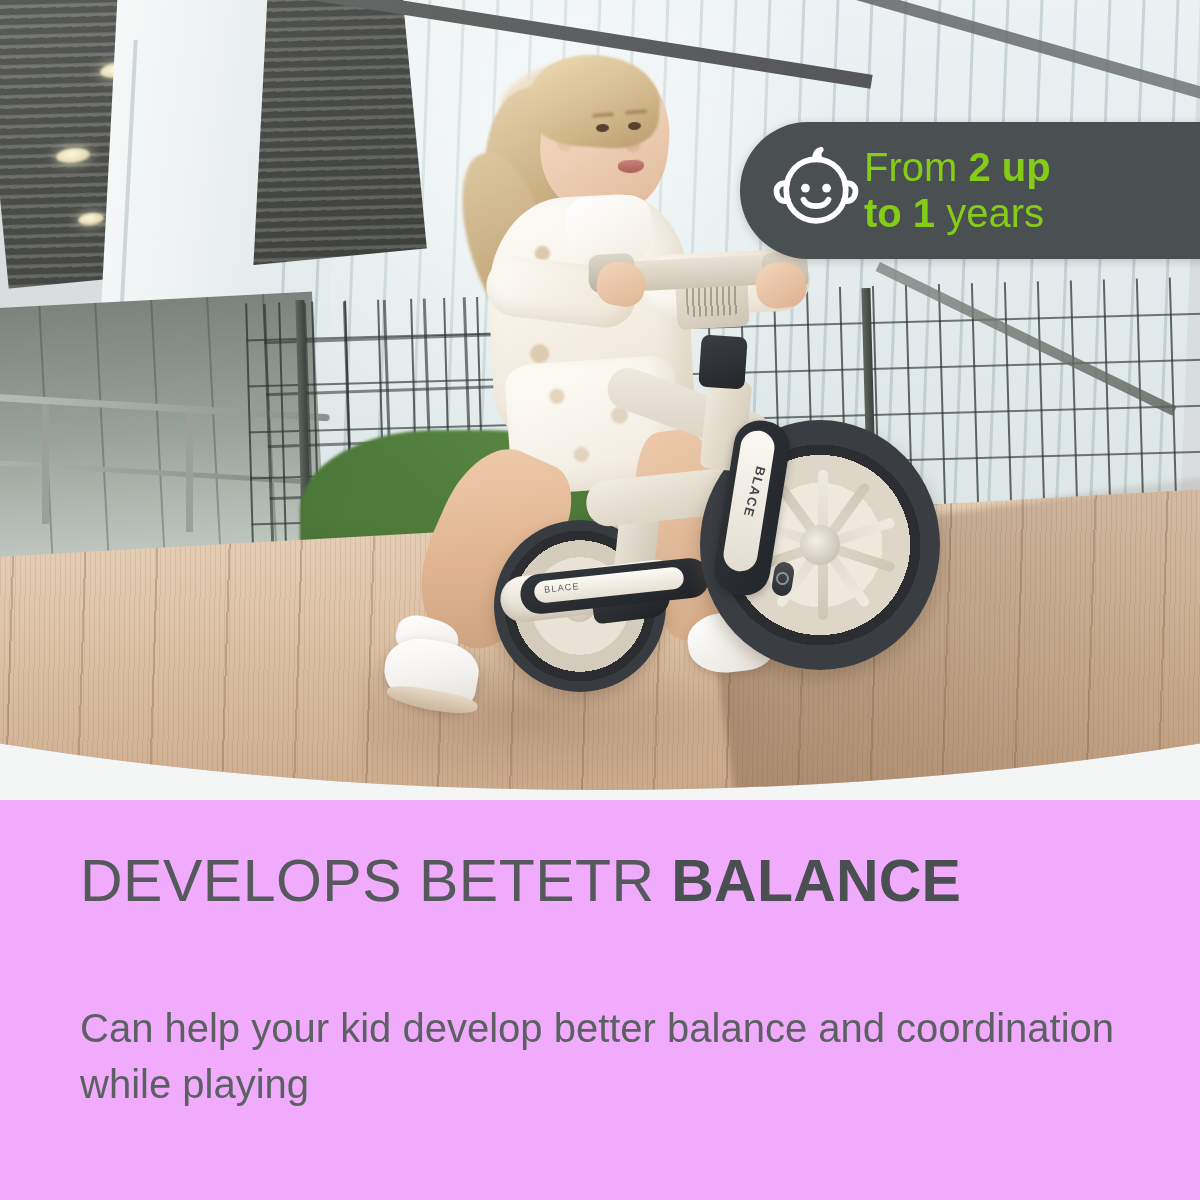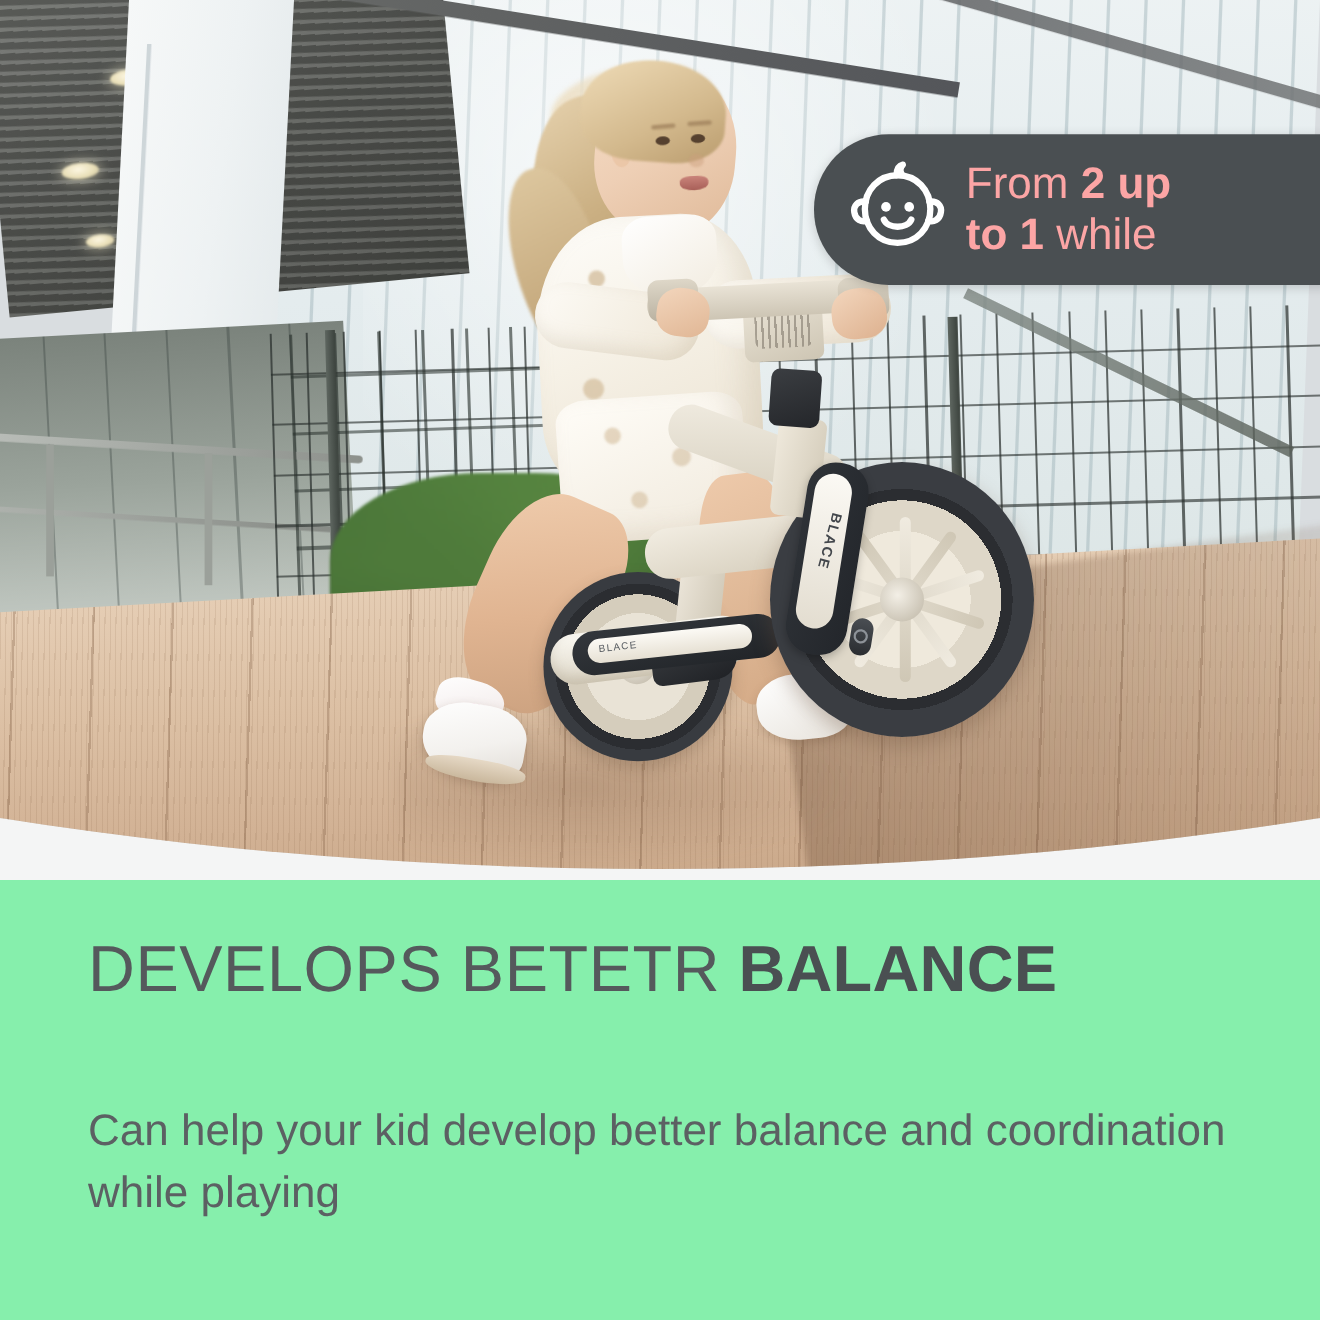--- a/index.html
+++ b/index.html
@@ -630,7 +630,7 @@
   }
   .badge-icon{ width:96px; height:96px; flex:0 0 96px; }
   .badge-text{
-    margin-left:14px; color:#fca5a5;
+    color:#84cc16;
     font-size:40px; line-height:1.14; white-space:nowrap;
   }
   .badge-line{ display:block; }

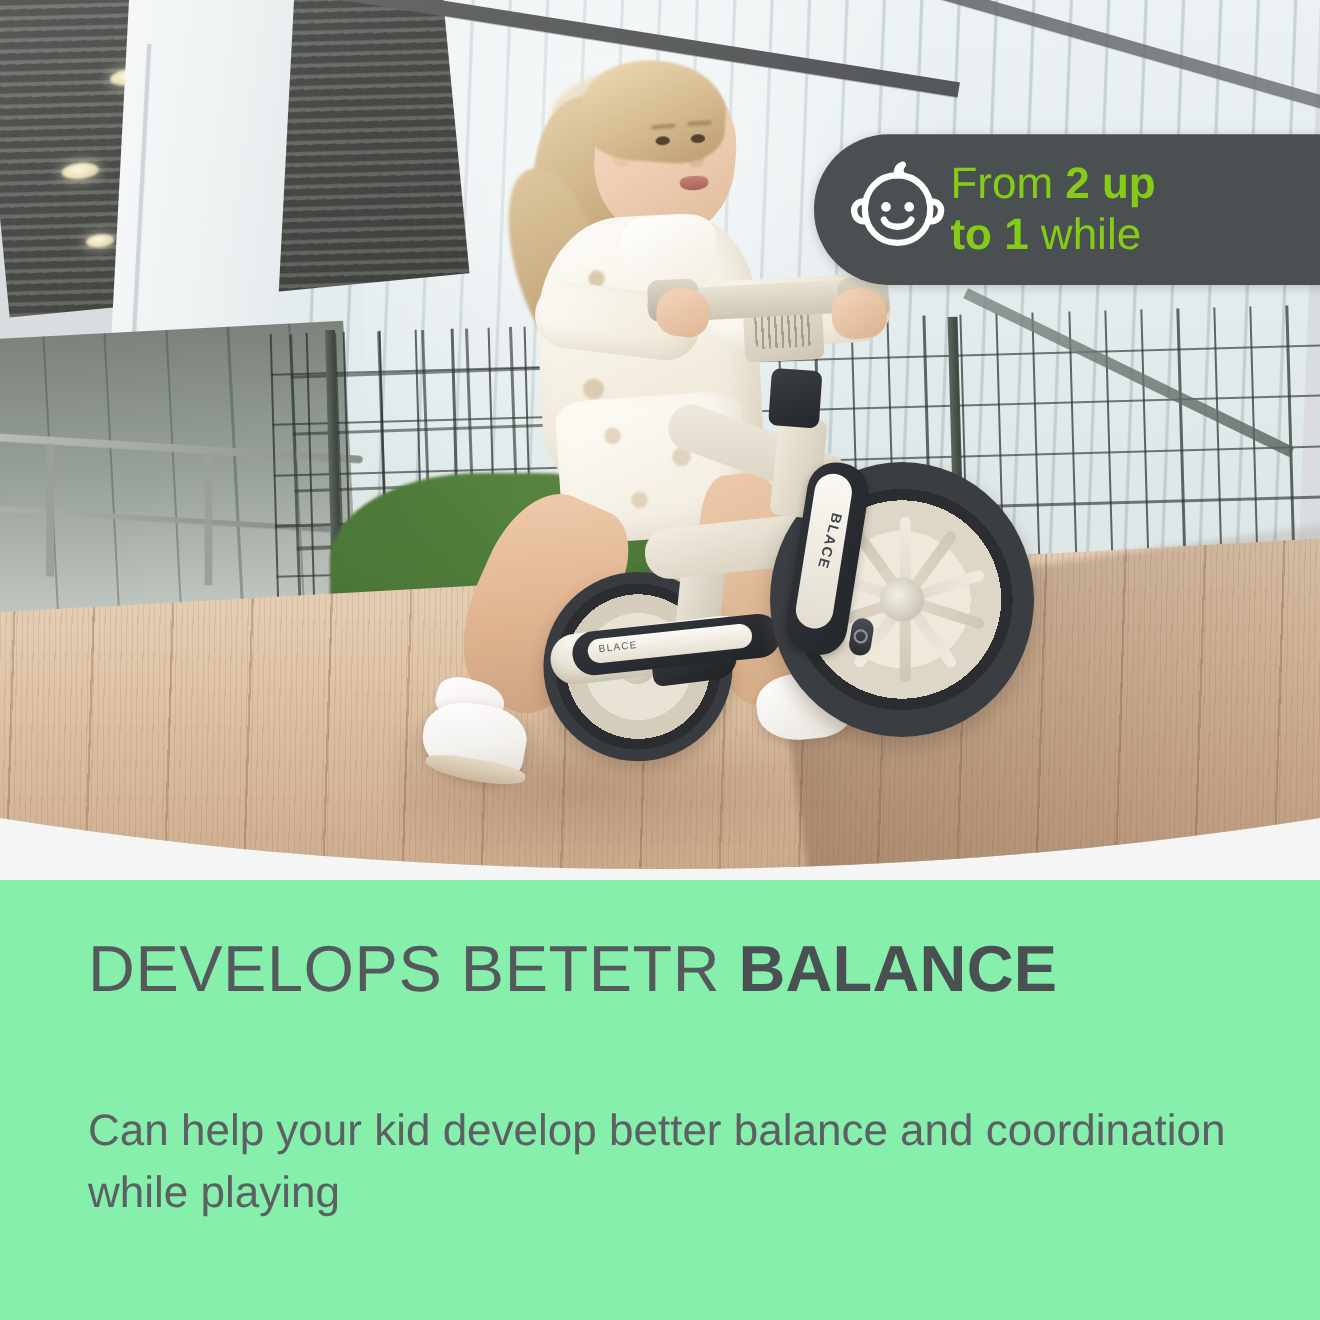--- a/index.html
+++ b/index.html
@@ -796,7 +796,7 @@
           <span class="t-light">From </span><span class="t-bold">2 up</span>
         </span>
         <span class="badge-line">
-          <span class="t-bold">to 1</span><span class="t-light"> while</span>
+          <span class="t-bold">to 1</span><span class="t-light"> years</span>
         </span>
       </span>
     </div>

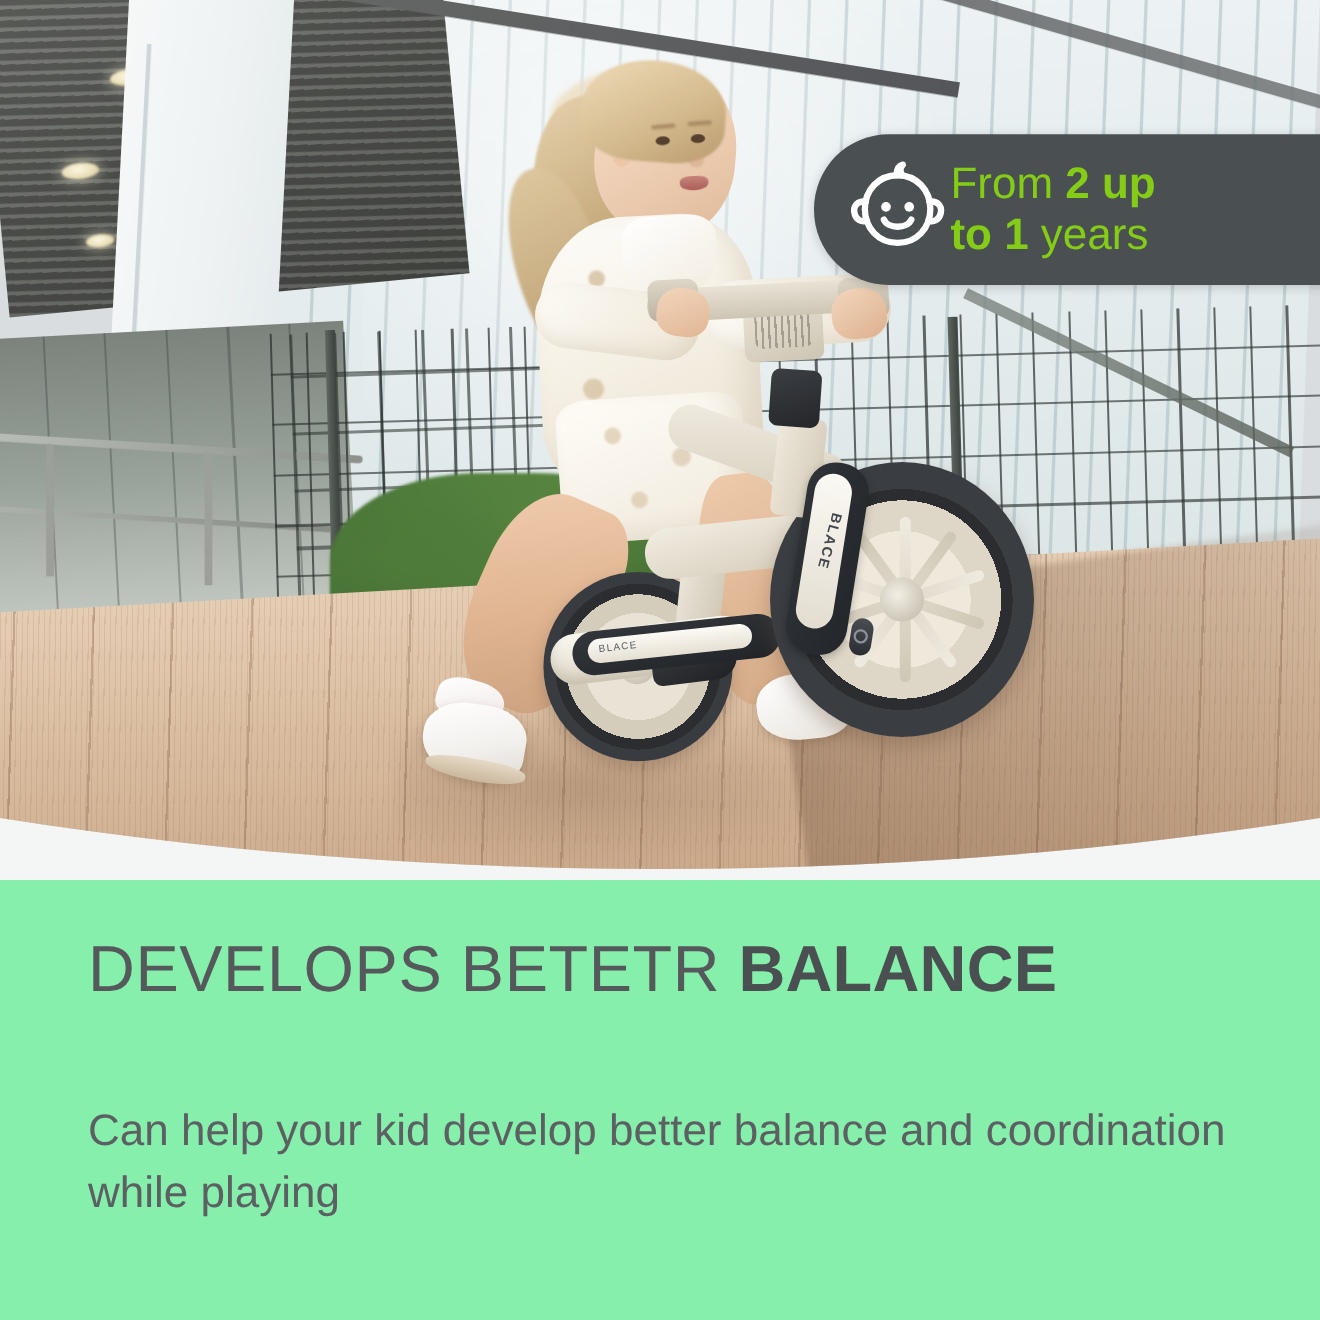--- a/index.html
+++ b/index.html
@@ -640,7 +640,7 @@
   
   .panel{
     position:absolute; left:0; top:800px; width:1200px; height:400px;
-    background:#86efac;
+    background:#f0abfc;
   }
   .headline{
     position:absolute; left:80px; top:52px;

